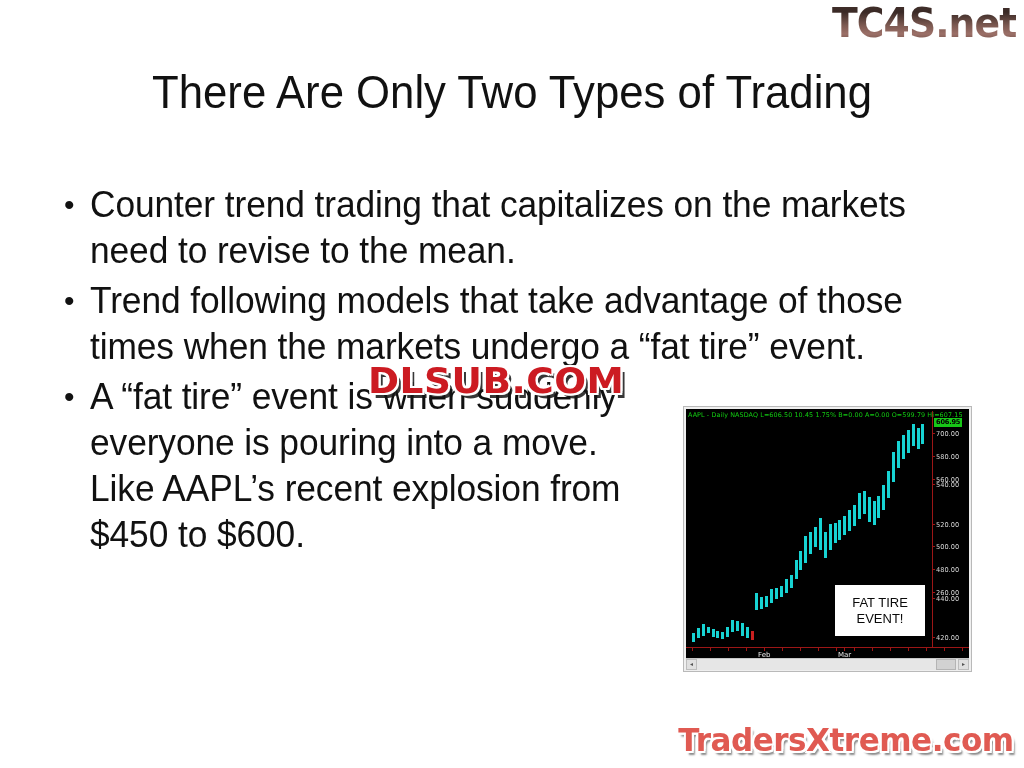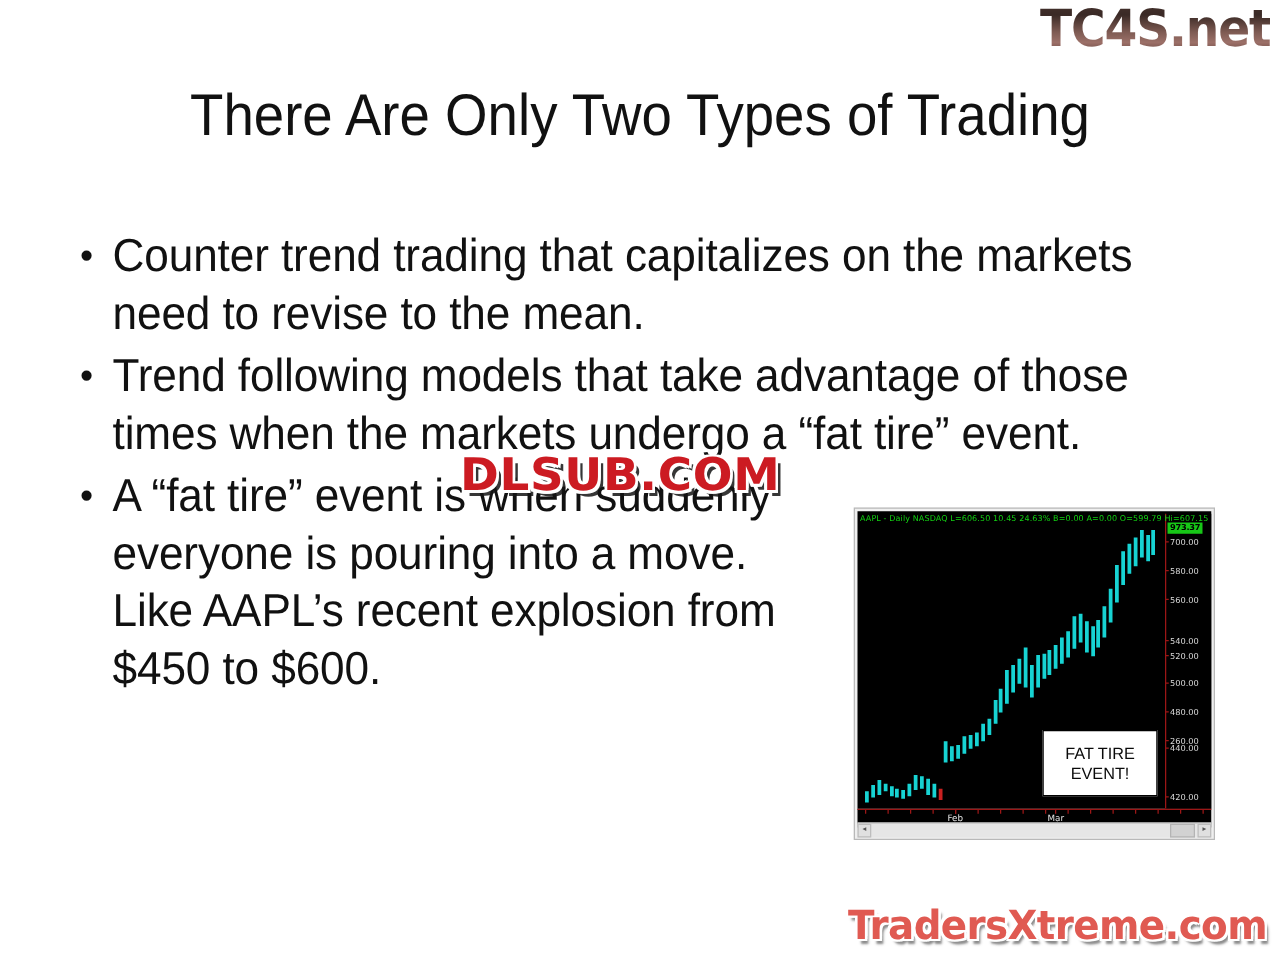--- a/index.html
+++ b/index.html
@@ -345,7 +345,7 @@
 
     <div id="chart-canvas">
 
-      <div id="chart-header">AAPL - Daily  NASDAQ  L=606.50  10.45  24.63%  B=0.00  A=0.00  O=599.79  Hi=607.15</div>
+      <div id="chart-header">AAPL - Daily  NASDAQ  L=606.50  10.45  1.75%  B=0.00  A=0.00  O=599.79  Hi=607.15</div>
 
       <div id="plot-area">
           <div class="candle" style="left: 4px; top: 212.4px; height: 9px;"></div>

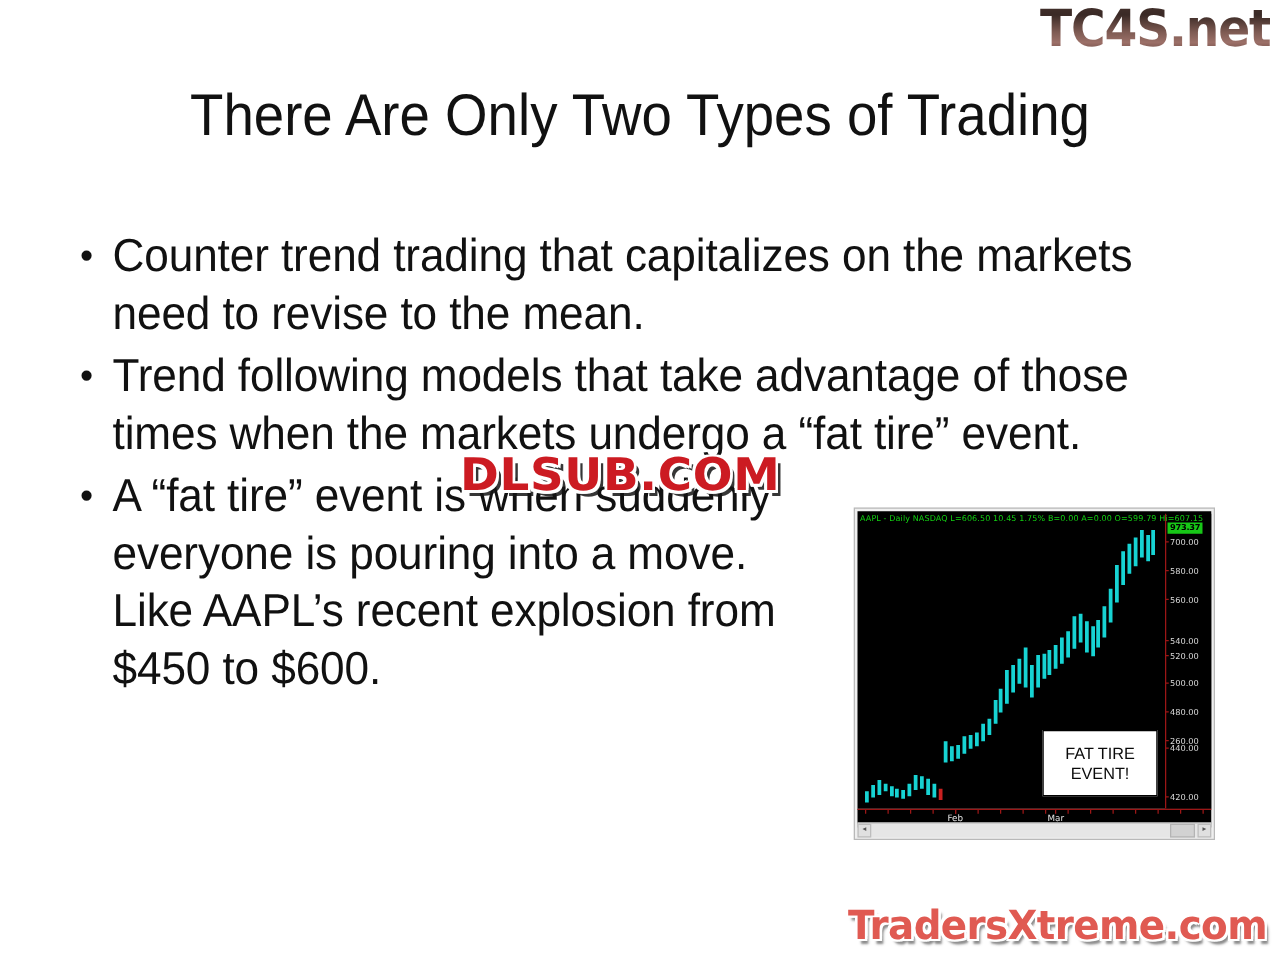--- a/index.html
+++ b/index.html
@@ -399,7 +399,7 @@
         </div>
 
       <div id="price-axis">
-        <div id="last-price">973.37</div>
+        <div id="last-price">606.95</div>
       <div class="price-tick" style="top: 19.3px;">700.00</div>
           <div class="price-tick" style="top: 41.9px; text-align: right;">580.00</div>
           <div class="price-tick" style="top: 64.5px;">560.00</div>

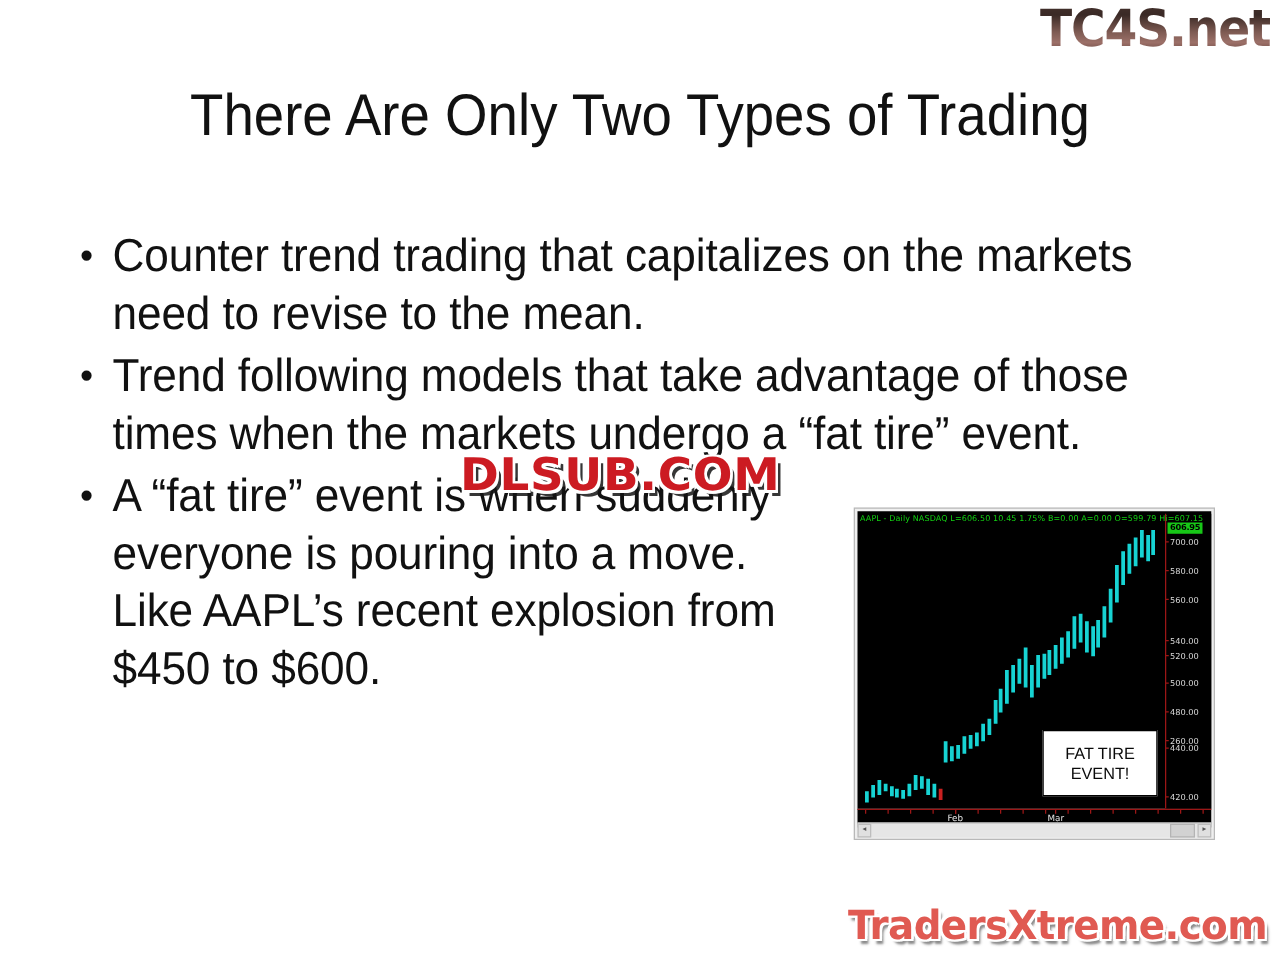--- a/index.html
+++ b/index.html
@@ -403,7 +403,7 @@
       <div class="price-tick" style="top: 19.3px;">700.00</div>
           <div class="price-tick" style="top: 41.9px; text-align: right;">580.00</div>
           <div class="price-tick" style="top: 64.5px;">560.00</div>
-          <div class="price-tick" style="top: 98px;">540.00</div>
+          <div class="price-tick" style="top: 70px;">540.00</div>
           <div class="price-tick" style="top: 109.7px;">520.00</div>
           <div class="price-tick" style="top: 132.3px;">500.00</div>
           <div class="price-tick" style="top: 154.9px;">480.00</div>

